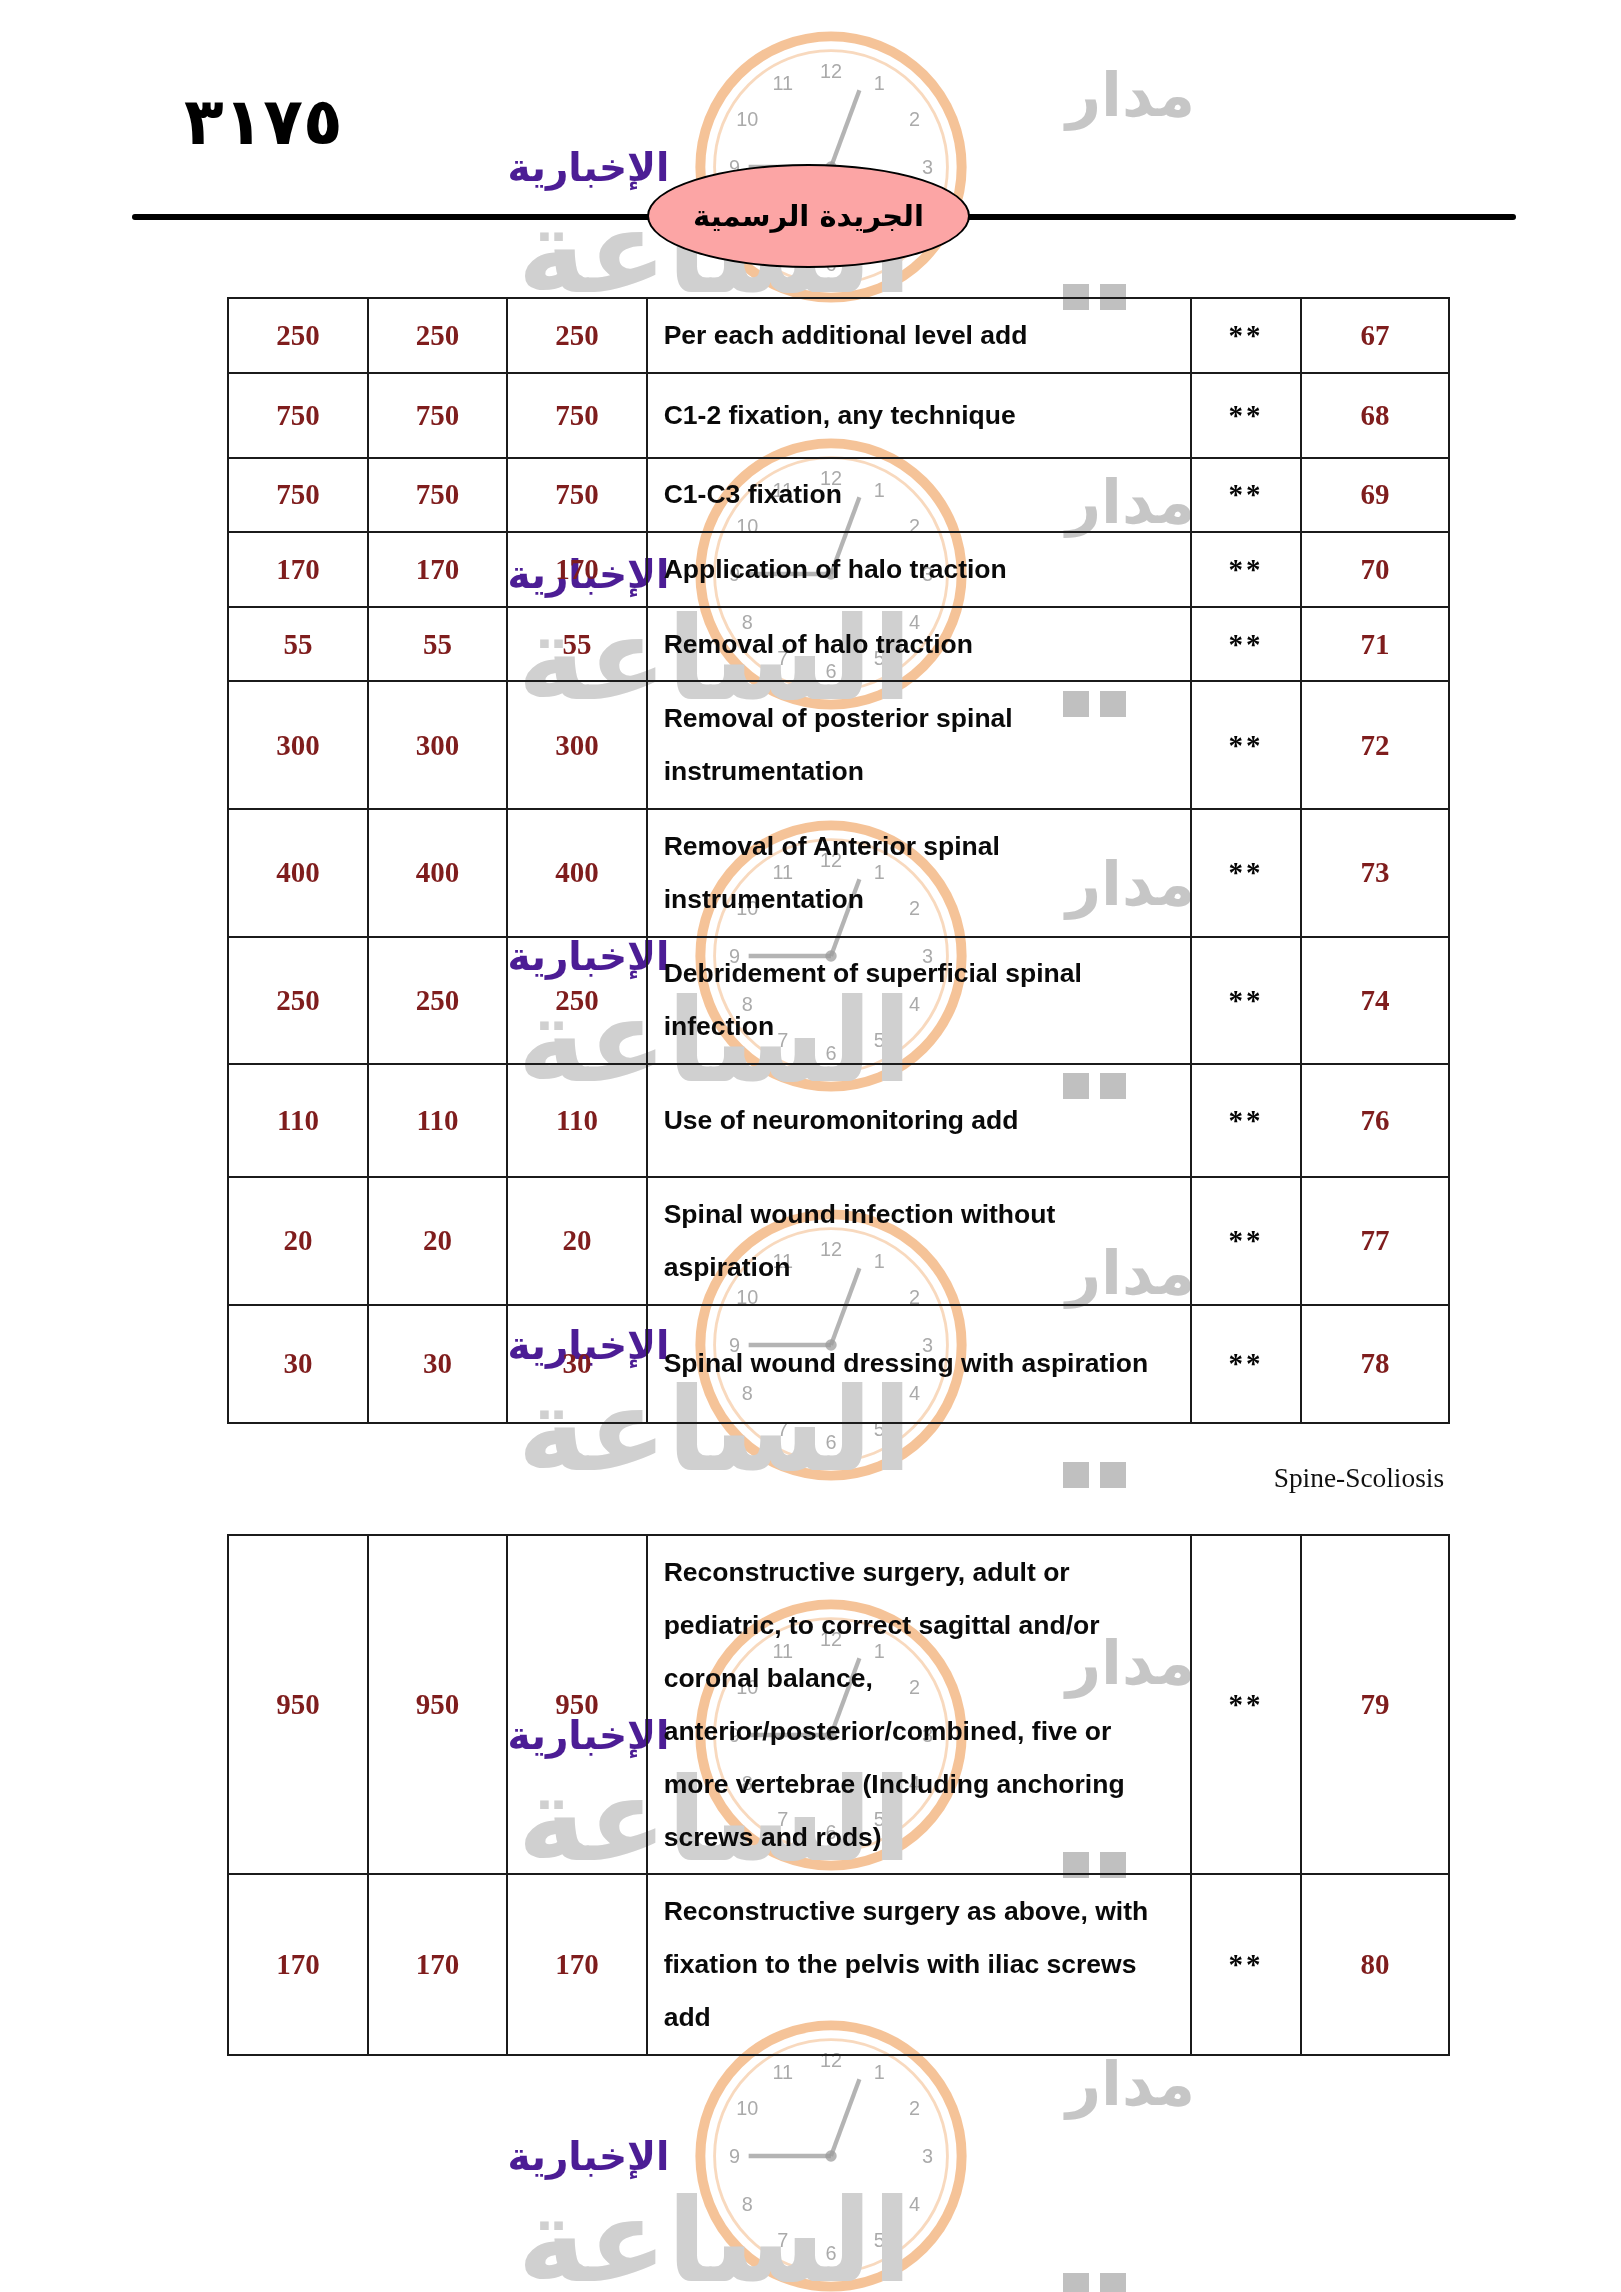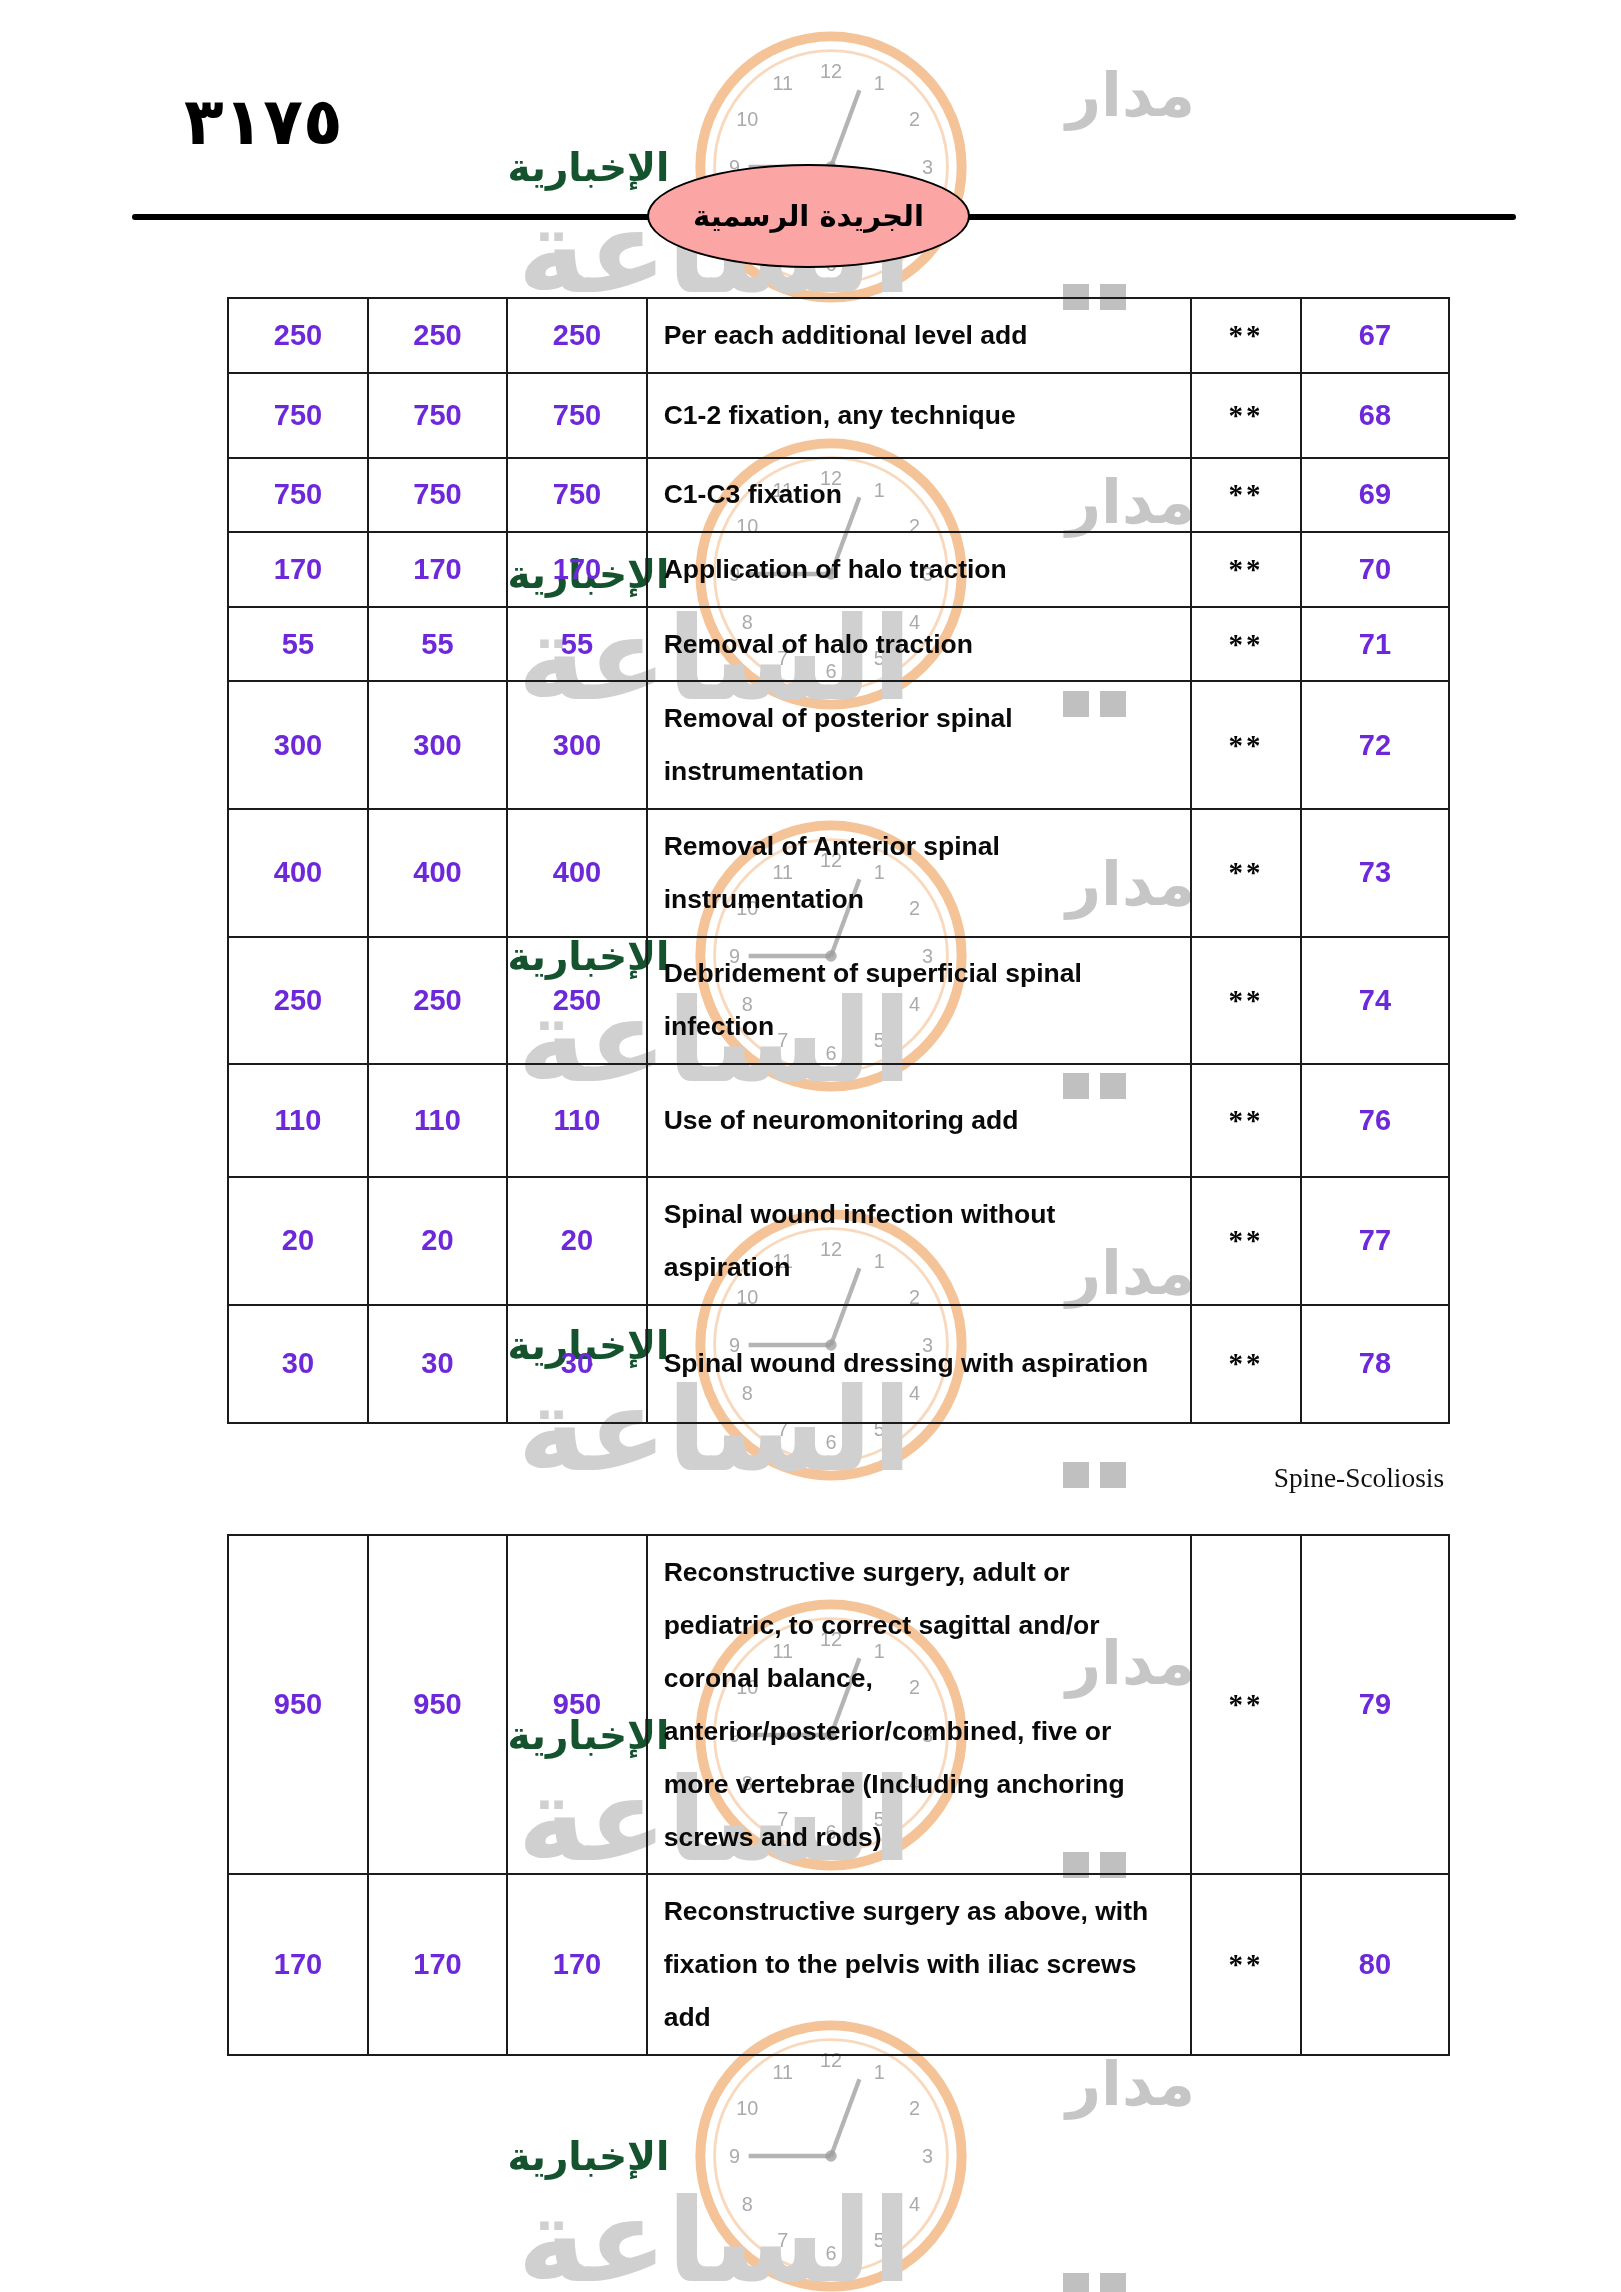--- a/index.html
+++ b/index.html
@@ -23,7 +23,7 @@
   .wm-akhbariya {
     position:absolute; left:17.6px; top:184px;
     font-family:"DejaVu Sans", sans-serif; font-weight:bold;
-    font-size:39px; color:#14532d;
+    font-size:39px; color:#4c1d95;
   }
   .wm-alsaa {
     position:absolute; left:27.4px; top:233px;

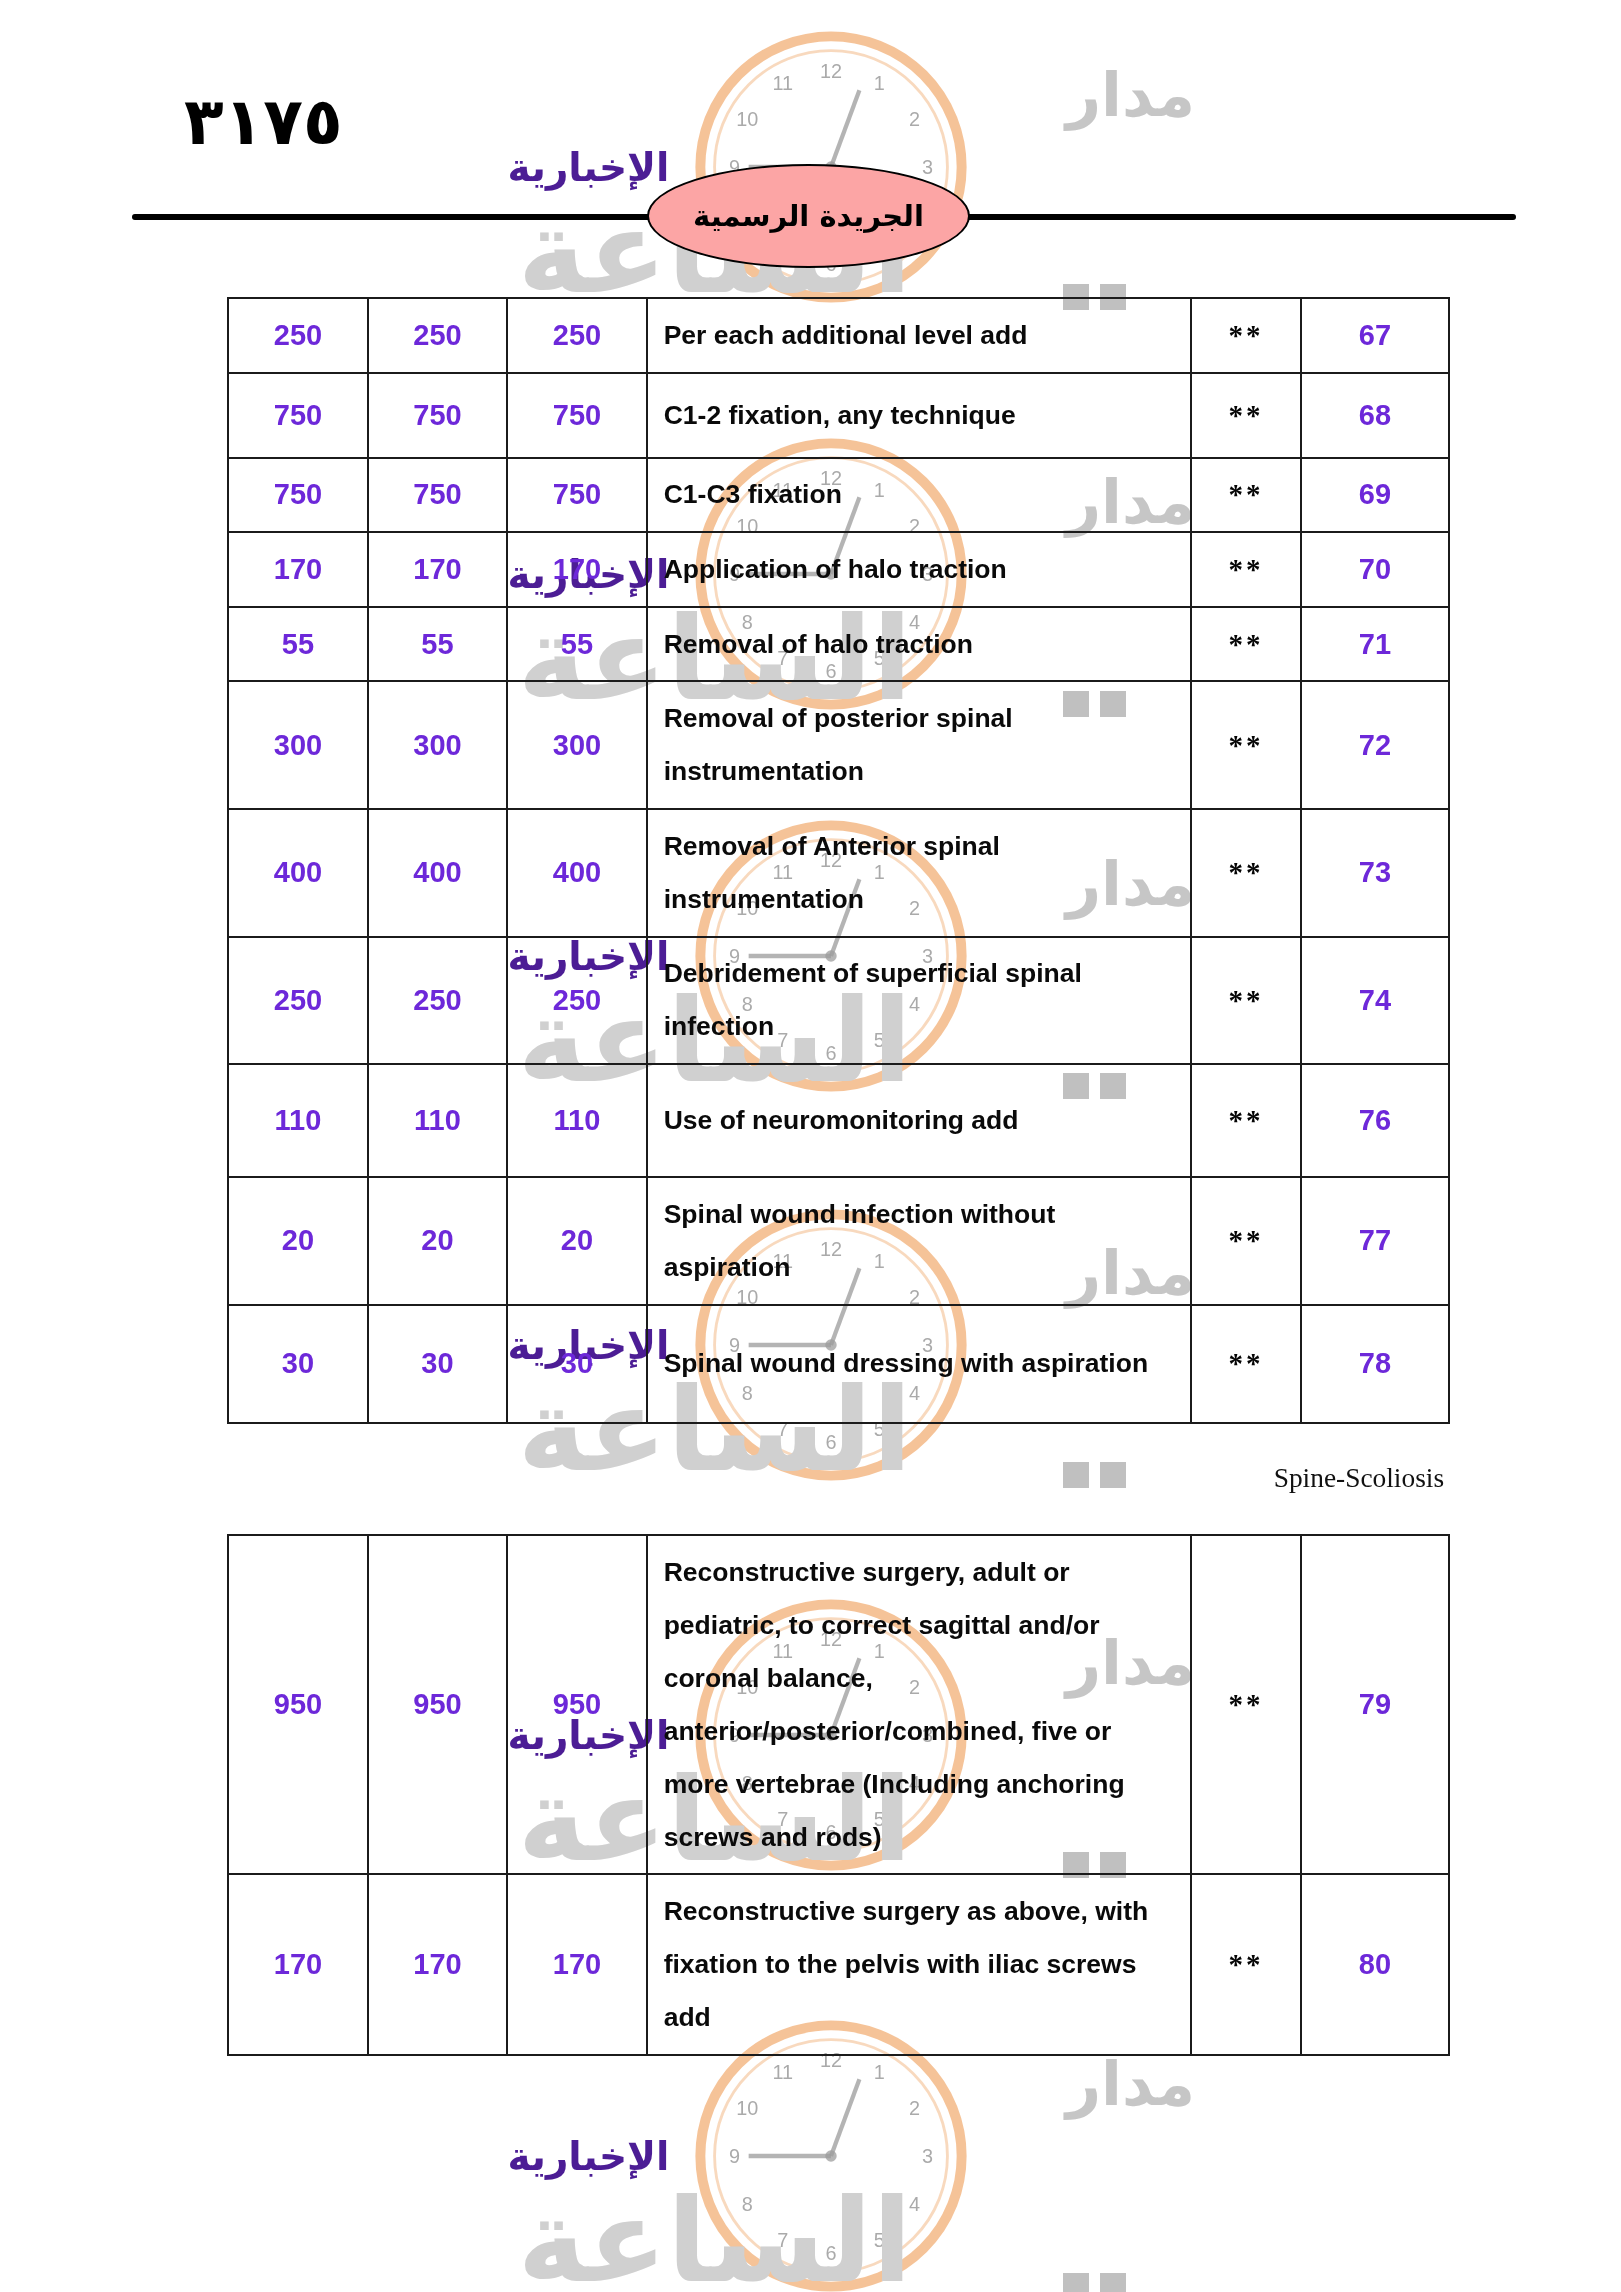--- a/index.html
+++ b/index.html
@@ -64,8 +64,8 @@
 
   td.td-num {
     text-align:center;
-    font-family:Liberation Sans, sans-serif; font-weight:bold;
-    font-size:29px; color:#6d28d9;
+    font-family:Liberation Serif, serif; font-weight:bold;
+    font-size:29px; color:#7f1d1d;
   }
   td.td-desc {
     text-align:left; padding:9.8px 15.7px;

